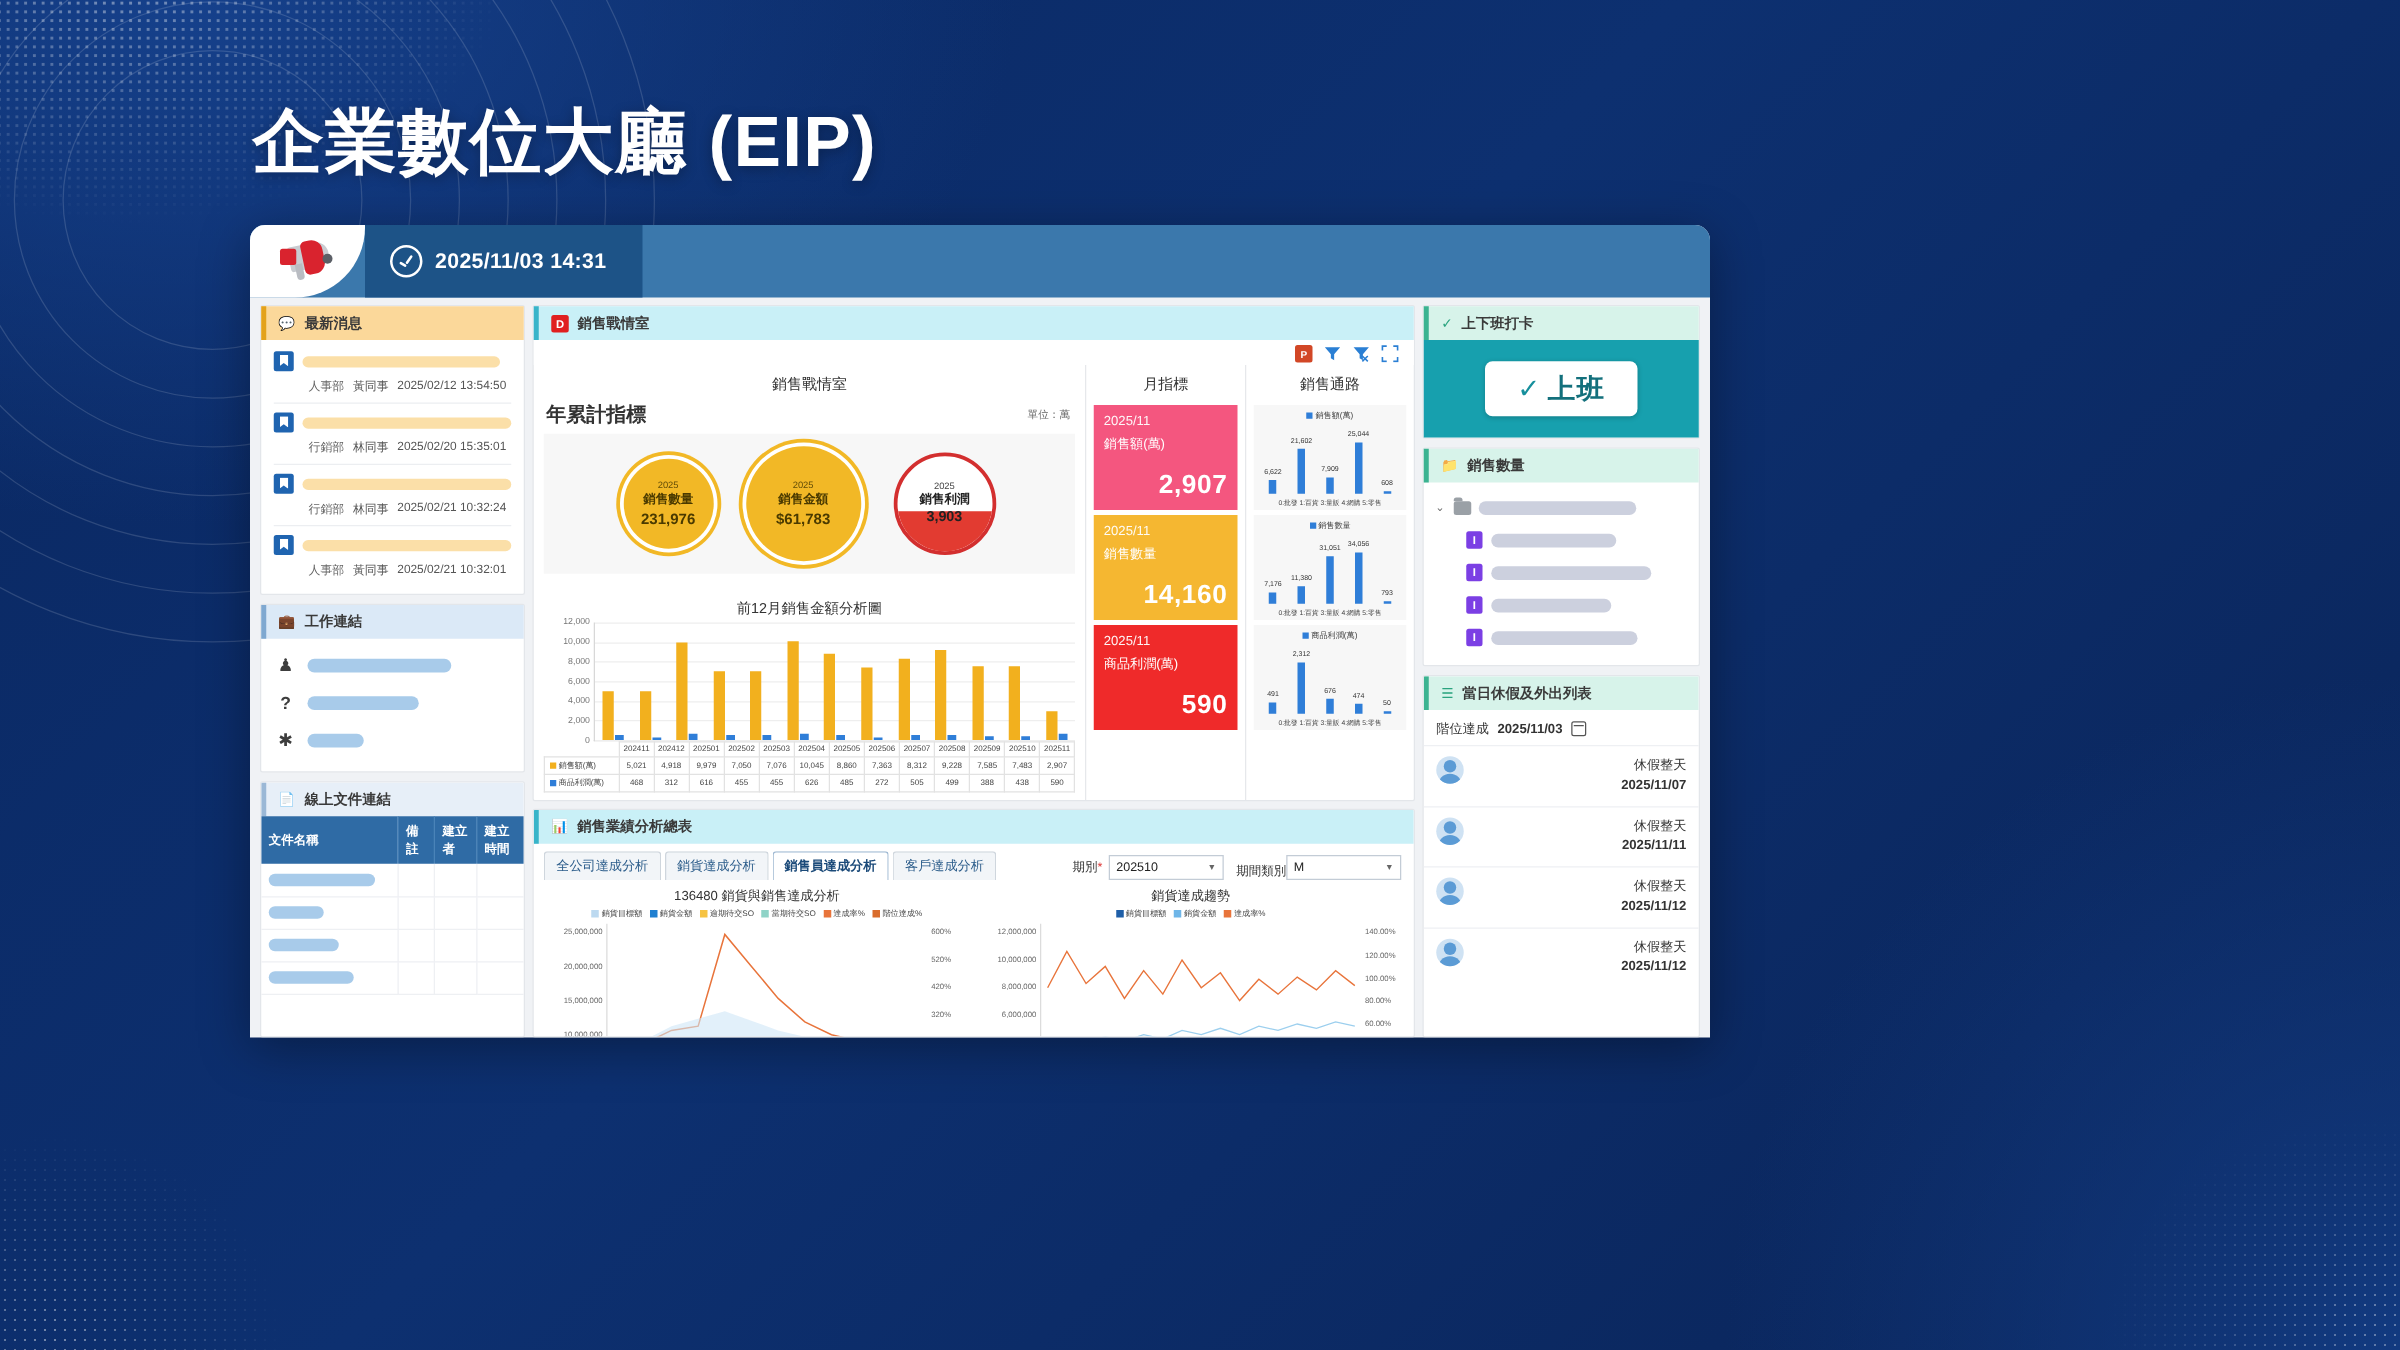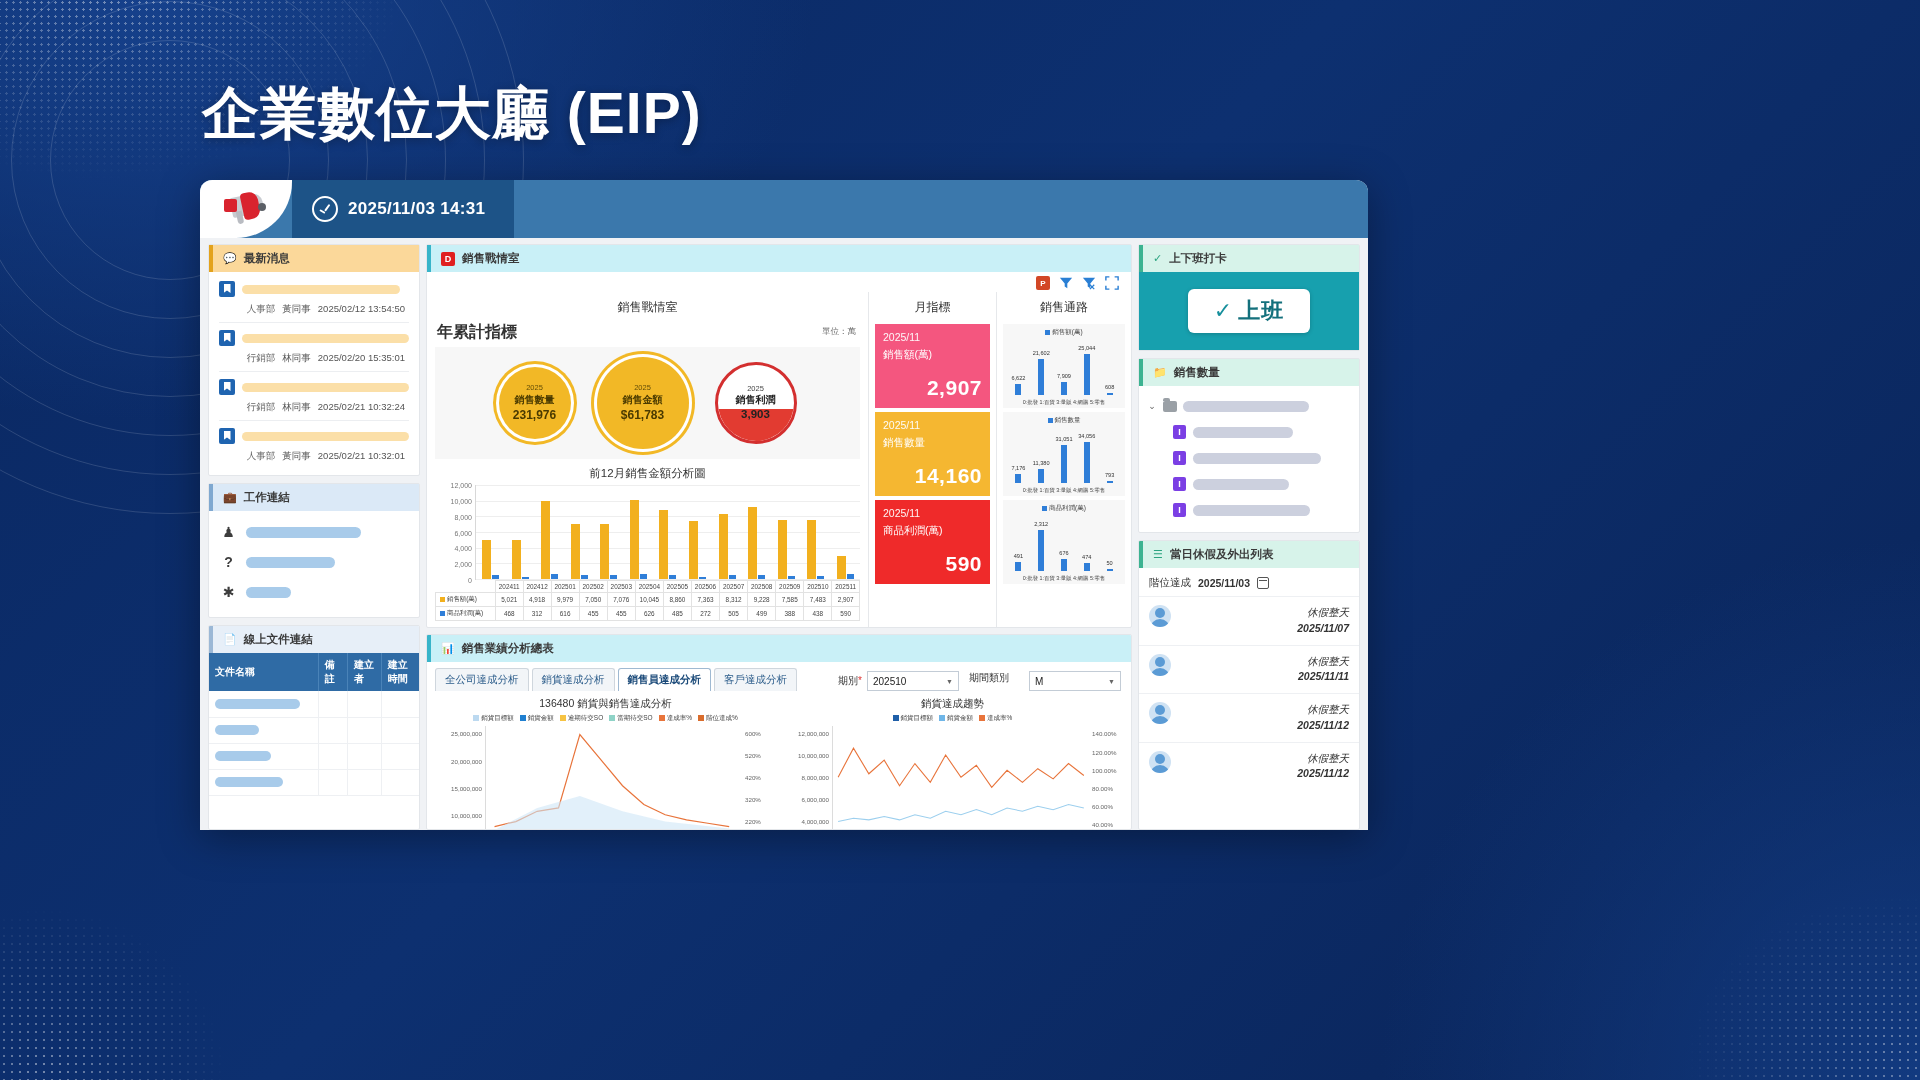--- a/index.html
+++ b/index.html
@@ -139,7 +139,7 @@
   .d3 .d-vl{font-size:11.5px;}
 
   
-  .bc-wrap{padding:4px 8px 6px 8px;}
+  .bc-wrap{padding:4px 8px 6px 8px;margin-top:13px;}
   .bc-title{text-align:center;font-size:11.5px;color:#333;padding:3px 0 4px;}
   .bc{position:relative;height:95px;display:flex;}
   .bc-y{width:40px;position:relative;}

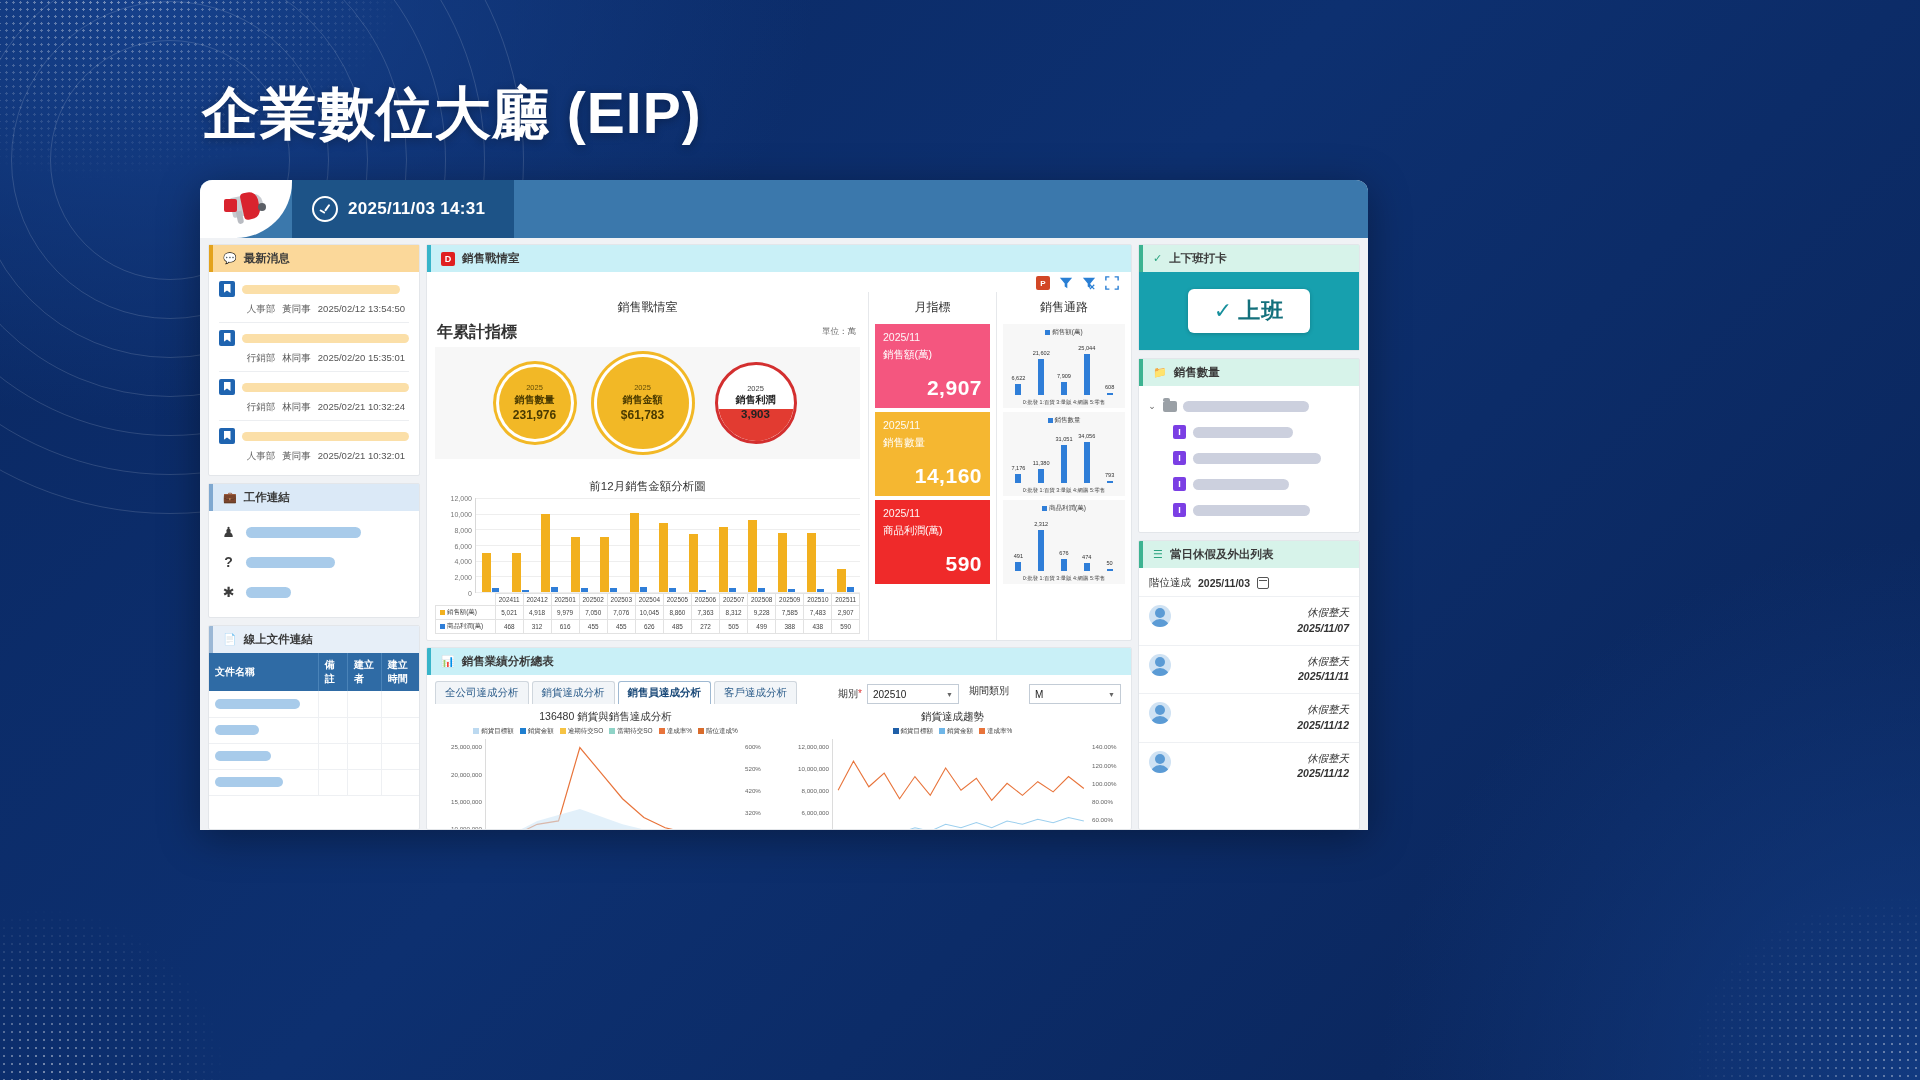--- a/index.html
+++ b/index.html
@@ -222,7 +222,7 @@
   .dateline b{font-weight:700;}
   .cal{width:12px;height:12px;border:1.3px solid #555;border-radius:2px;position:relative;}
   .cal:before{content:"";position:absolute;left:1px;top:2px;right:1px;height:1.3px;background:#555;}
-  .leave-item{display:flex;gap:9px;padding:8px 10px;border-top:1px solid #eef0f3;align-items:flex-start;font-style:italic;}
+  .leave-item{display:flex;gap:9px;padding:8px 10px;border-top:1px solid #eef0f3;align-items:flex-start;}
   .lav{width:22px;height:22px;border-radius:50%;background:#cfe2f3;position:relative;flex:0 0 auto;
     overflow:hidden;}
   .lav:before{content:"";position:absolute;left:6px;top:3px;width:10px;height:10px;border-radius:50%;

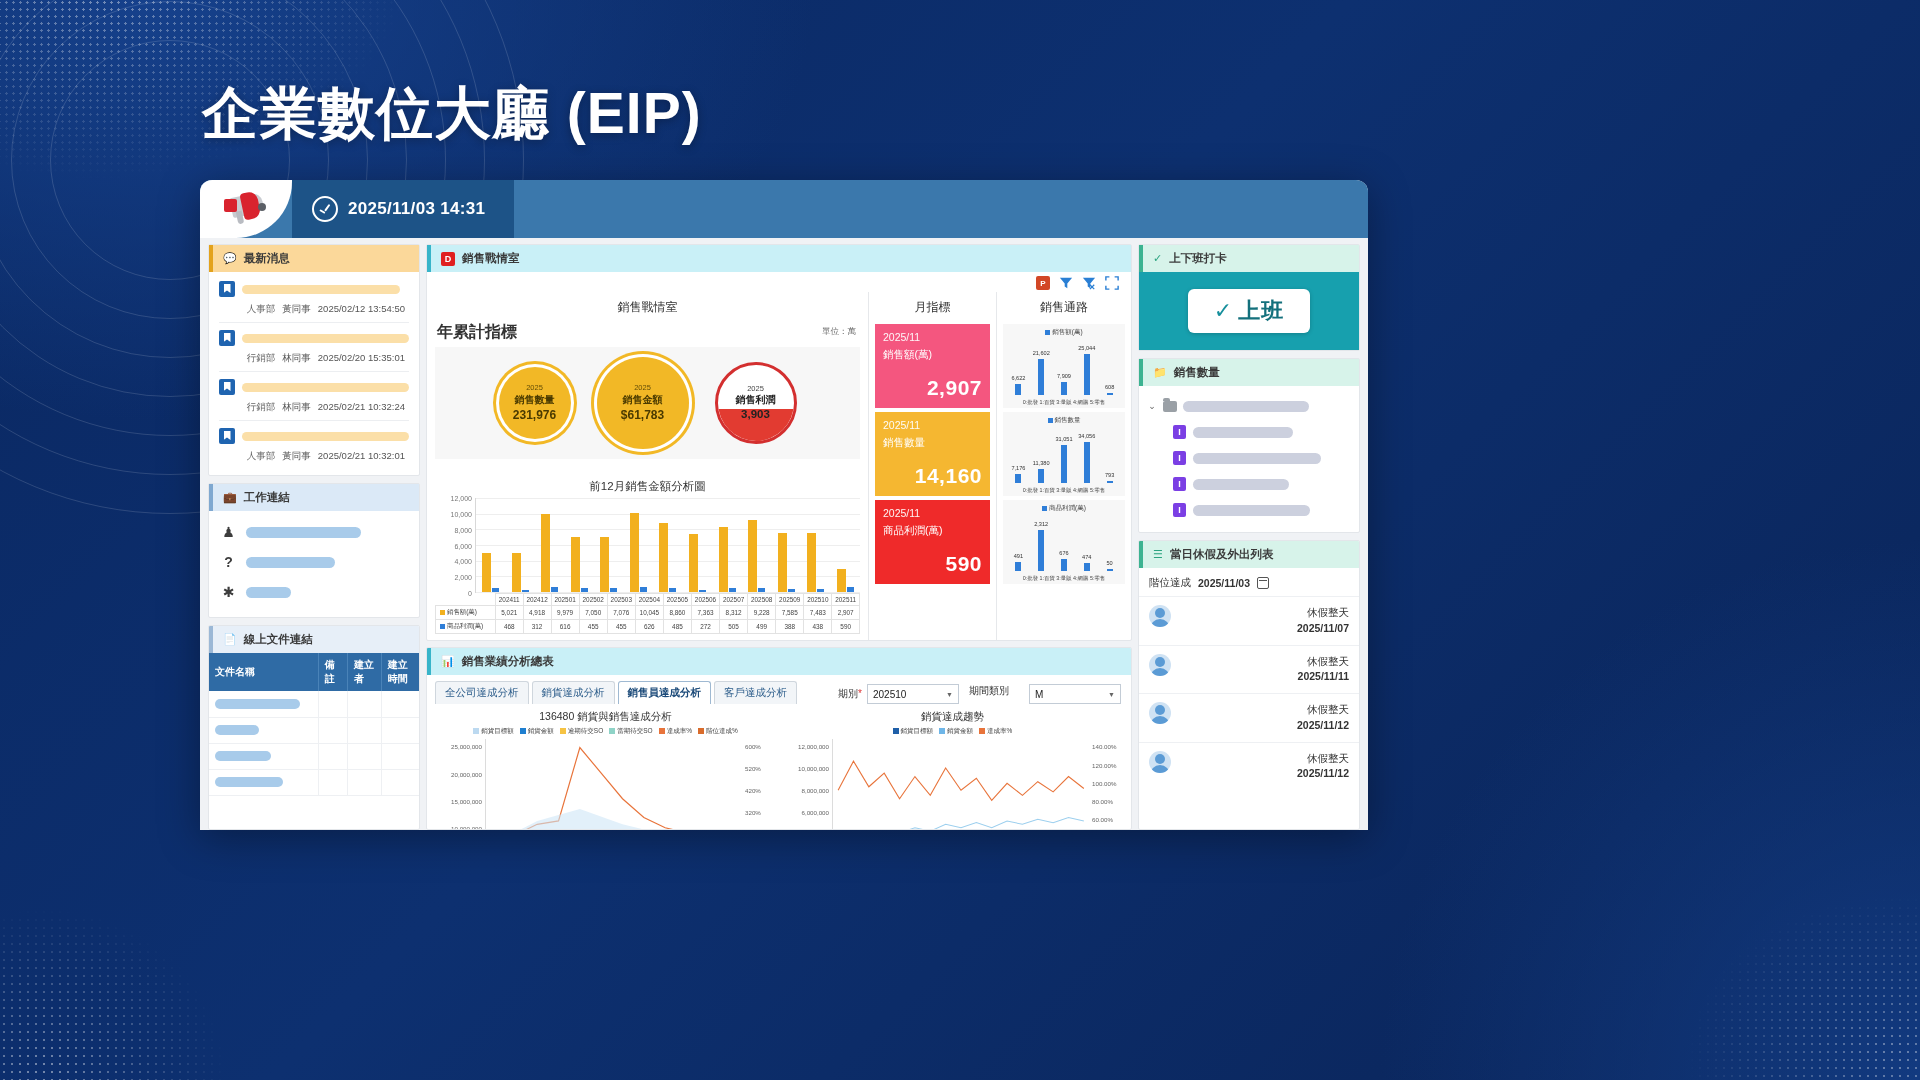--- a/index.html
+++ b/index.html
@@ -696,7 +696,7 @@
                   <span class="cv">▼</span>
                 </span>
               </div>
-              <div style="display: flex; align-items: flex-start; gap: 20px;">
+              <div style="display: flex; align-items: flex-end; gap: 0;">
                 <span class="flab">期間類別</span>
                 <span class="sel">
                   <span>M</span>

